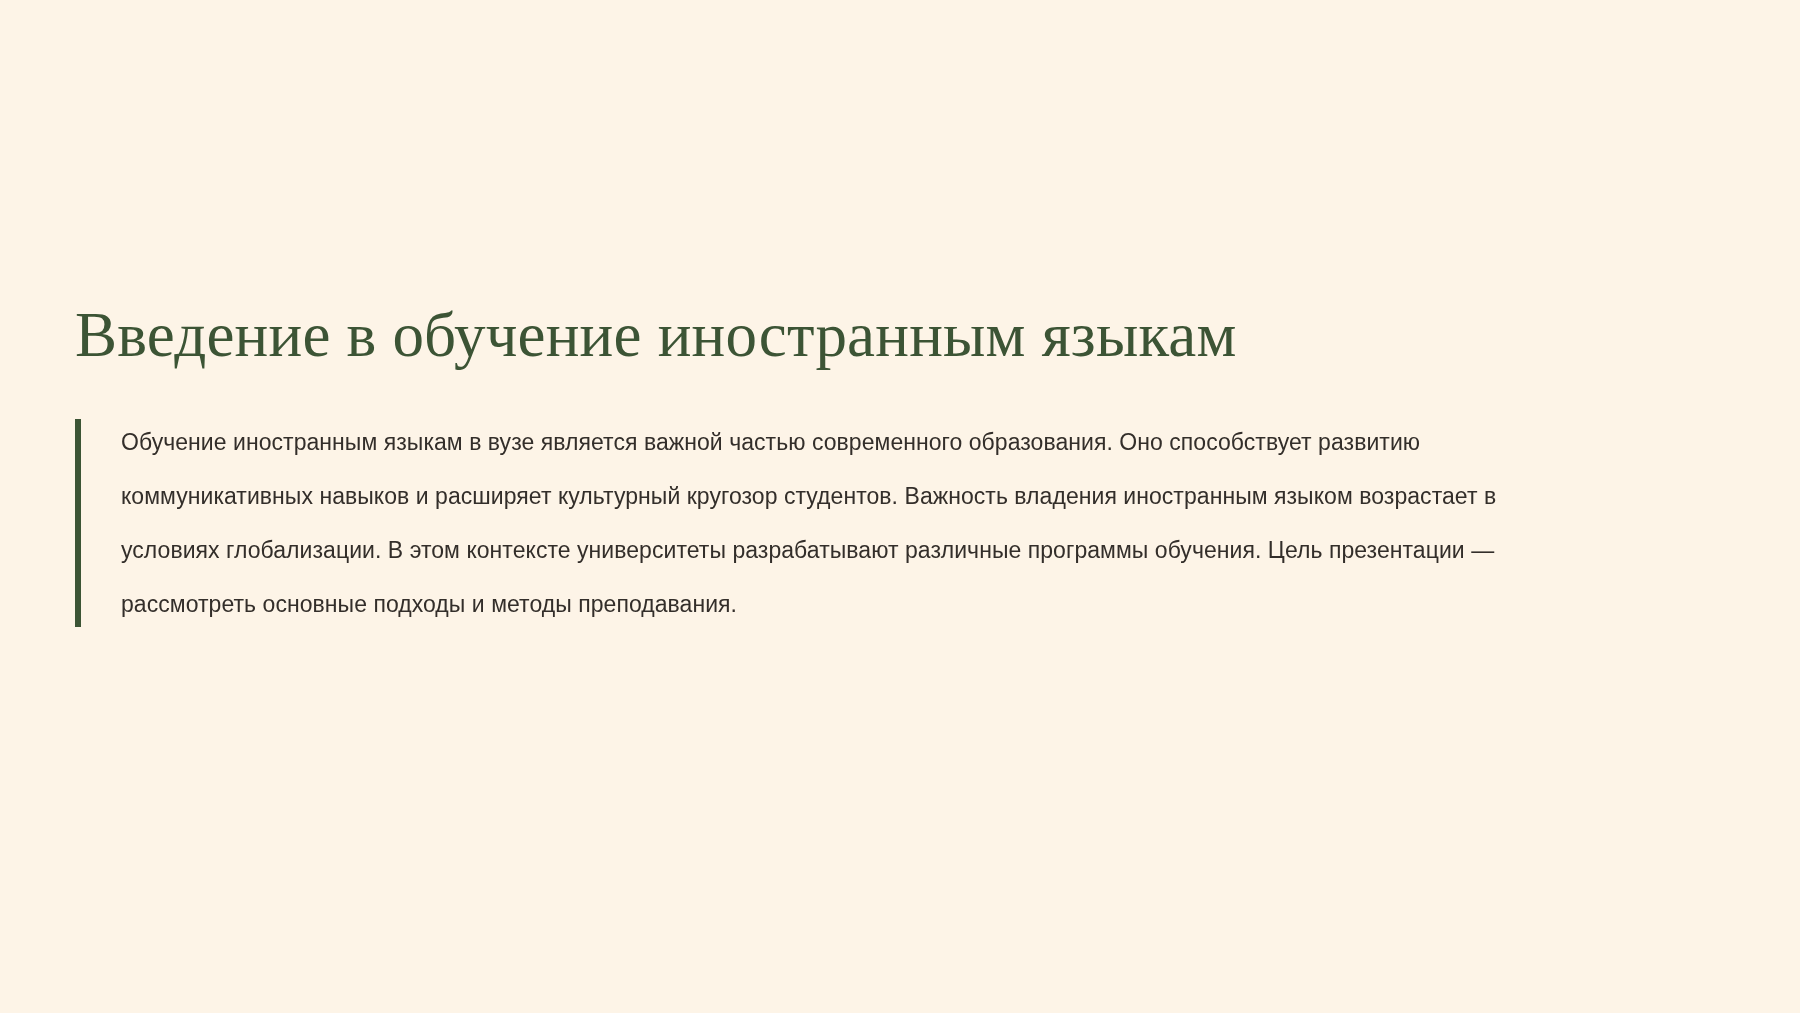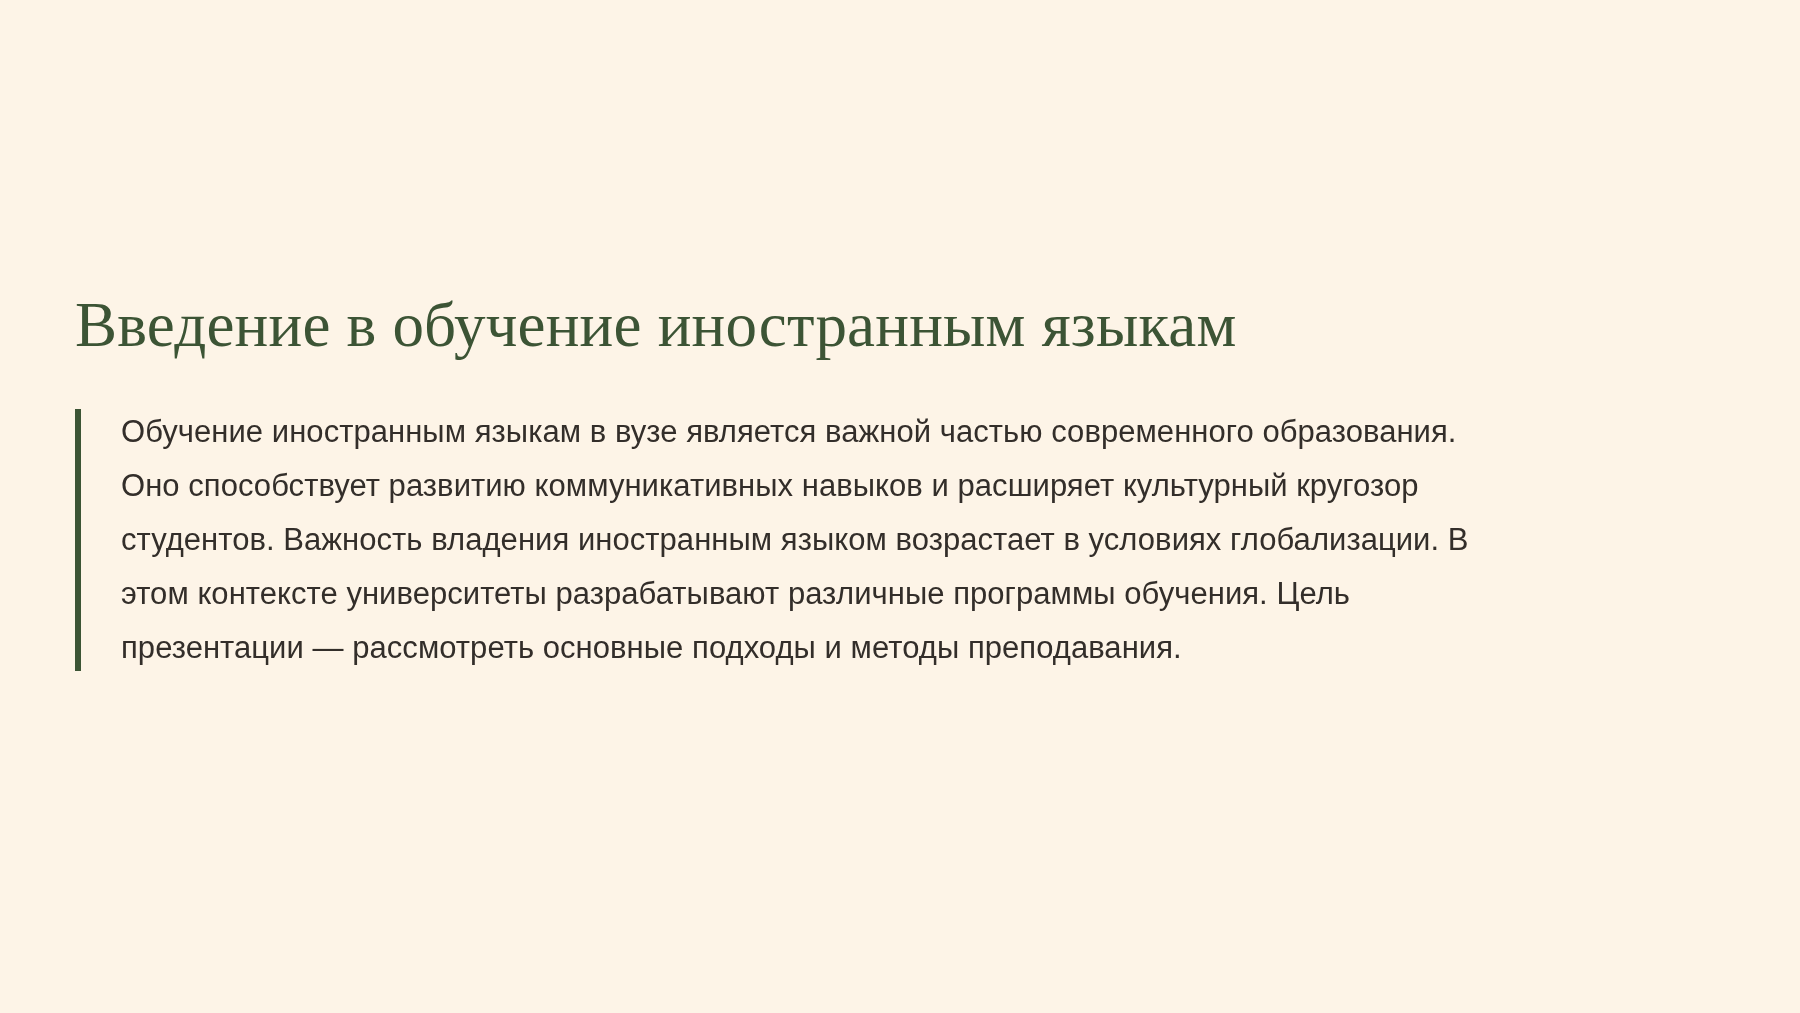--- a/index.html
+++ b/index.html
@@ -27,7 +27,7 @@
   #slide-content {
     position: absolute;
     left: 75px;
-    top: 290px;
+    top: 300px;
     width: 1440px;
   }
 

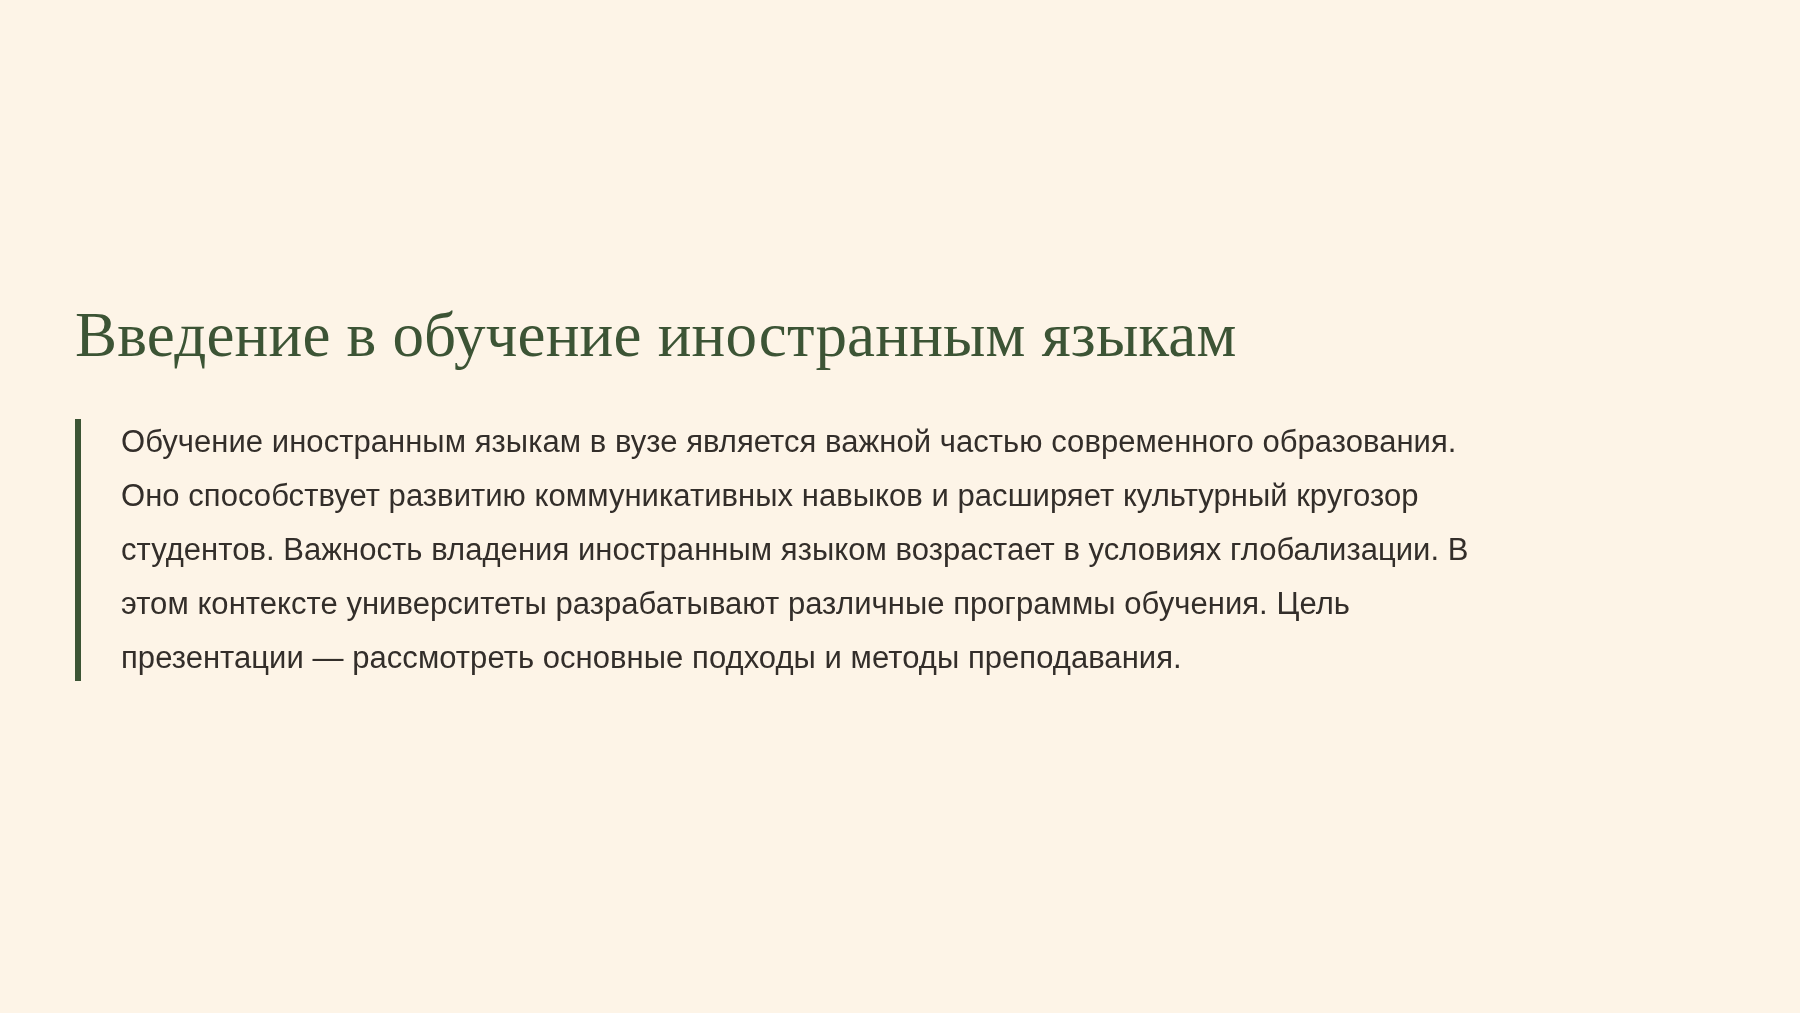--- a/index.html
+++ b/index.html
@@ -60,7 +60,7 @@
   #body-paragraph {
     margin: 0;
     font-family: "Liberation Sans", "DejaVu Sans", sans-serif;
-    font-size: 31px;
+    font-size: 23px;
     font-weight: 400;
     line-height: 54px;
     color: #332e2a;

